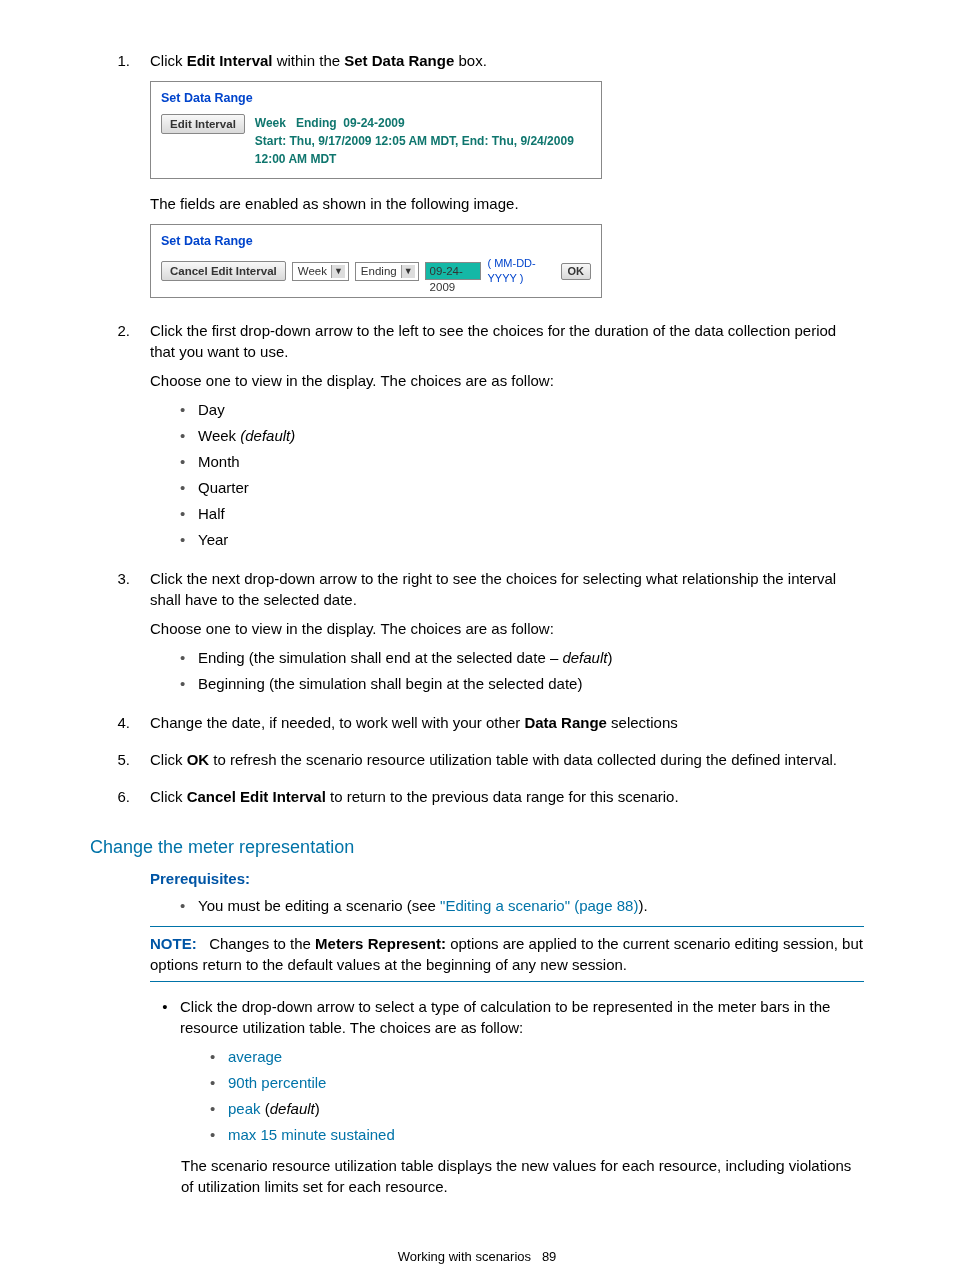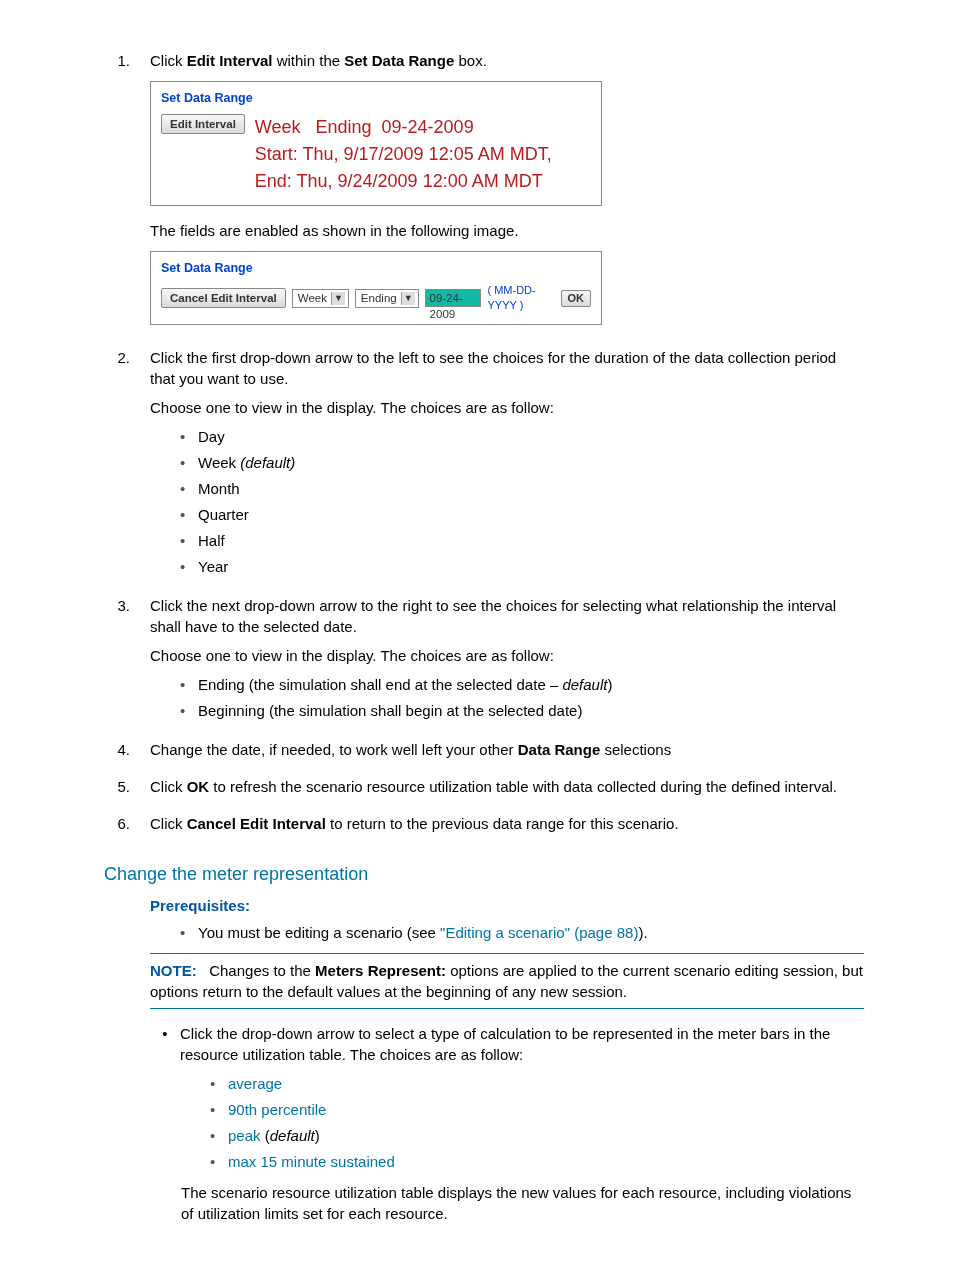--- a/index.html
+++ b/index.html
@@ -82,9 +82,9 @@
   }
   .ok-btn { padding: 0px 6px; font-size: 11px; }
   .sbox-texts {
-    font-size: 18px;
-    color: #b91c1c;
-    font-weight: normal;
+    font-size: 12px;
+    color: #0f766e;
+    font-weight: bold;
     line-height: 1.5;
   }
   .dd {

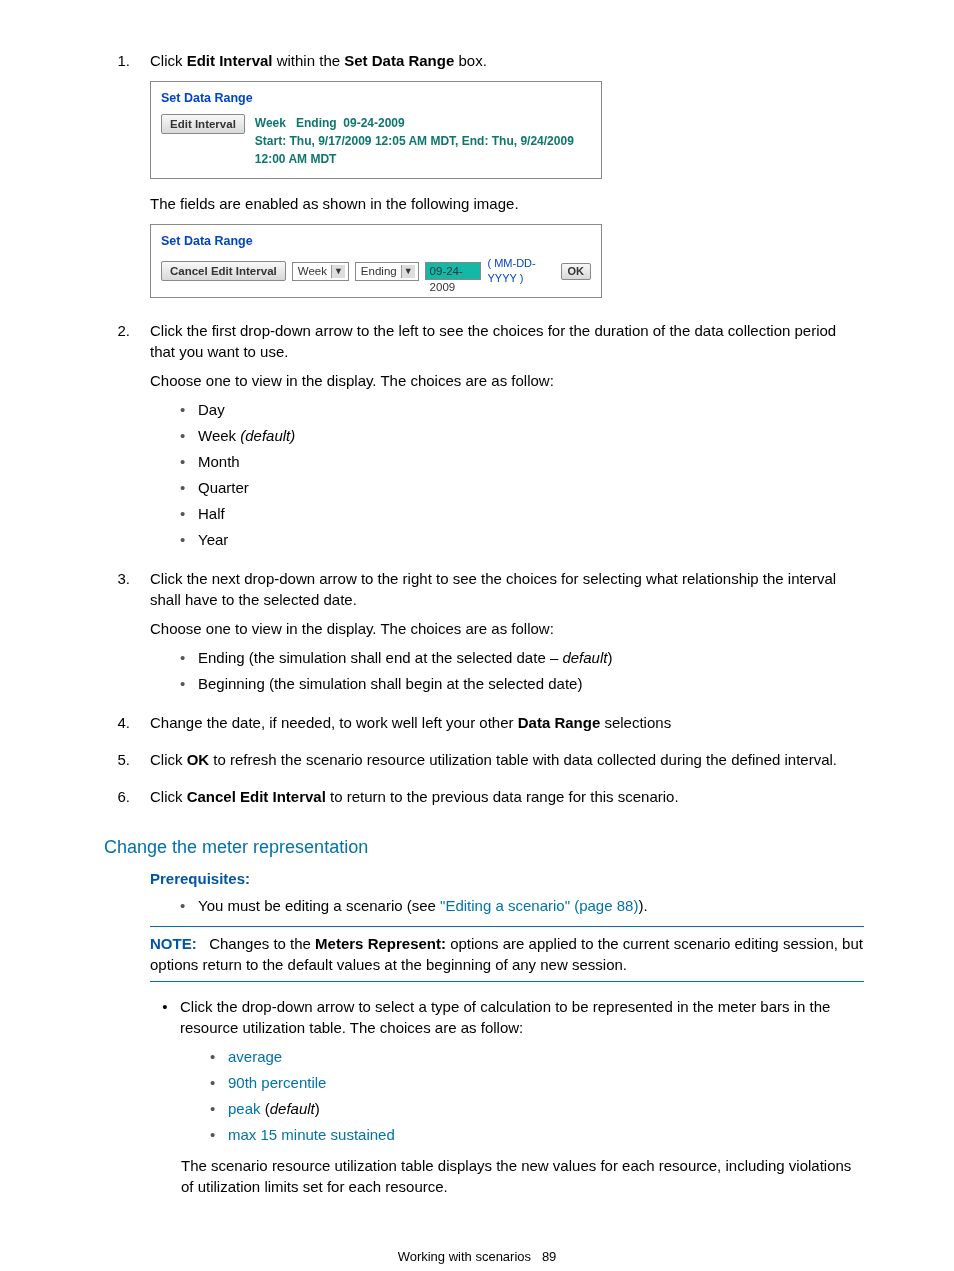--- a/index.html
+++ b/index.html
@@ -227,7 +227,7 @@
 <li>
   <div class="num">4.</div>
   <div class="li-body">
-    <p><span>Change the date, if needed, to work well left your other </span><span class="bold">Data Range</span><span> selections</span></p>
+    <p><span>Change the date, if needed, to work well with your other </span><span class="bold">Data Range</span><span> selections</span></p>
   </div>
 </li>
 

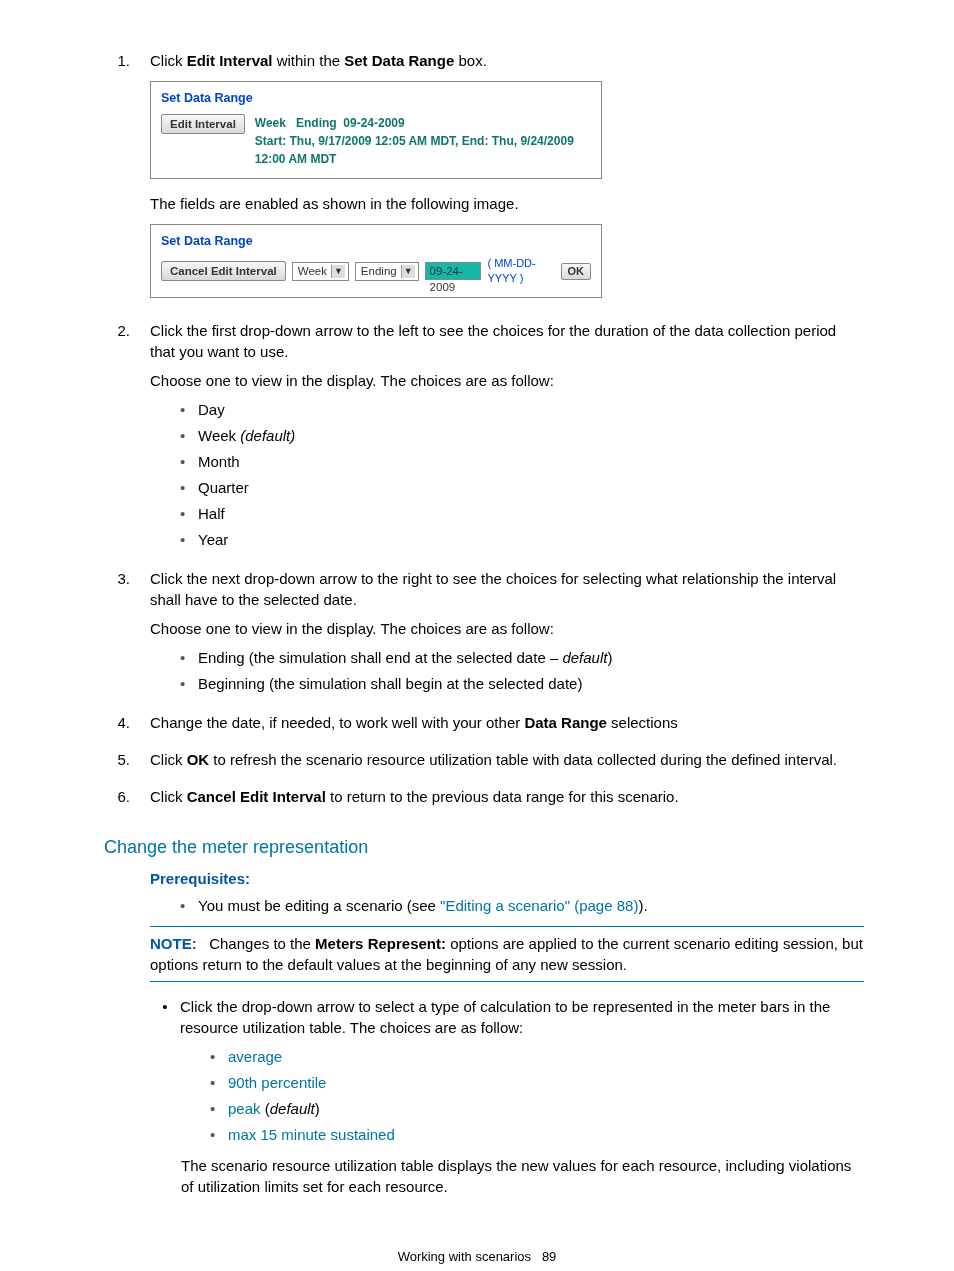--- a/index.html
+++ b/index.html
@@ -120,7 +120,7 @@
     color: #0073a8;
     font-weight: normal;
     font-size: 18px;
-    margin: 20px 0 8px 14px;
+    margin: 20px 0 8px 0;
   }
   .prereq {
     color: #0055a5;

